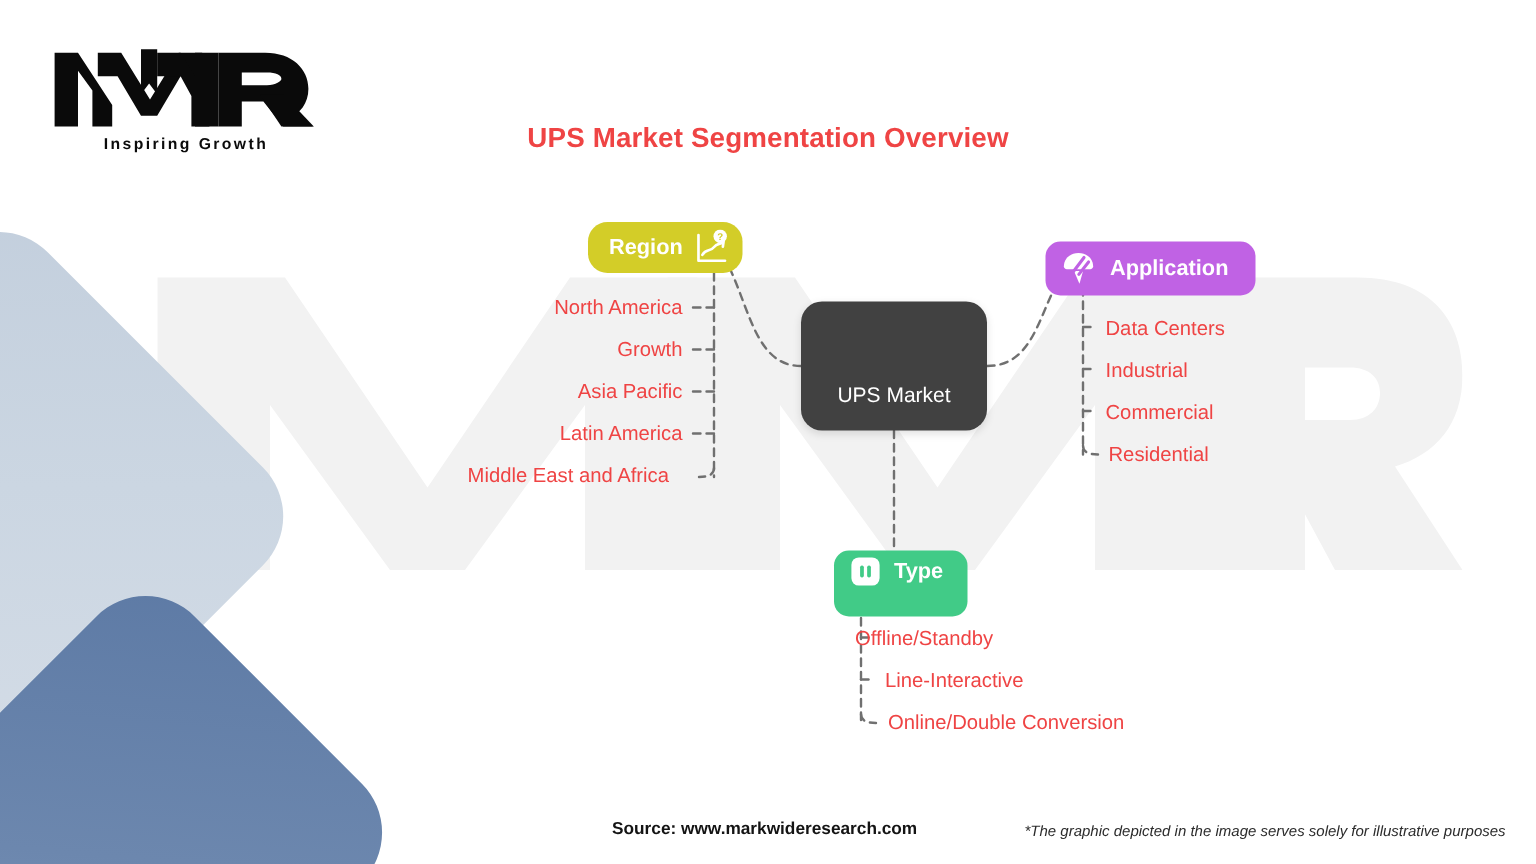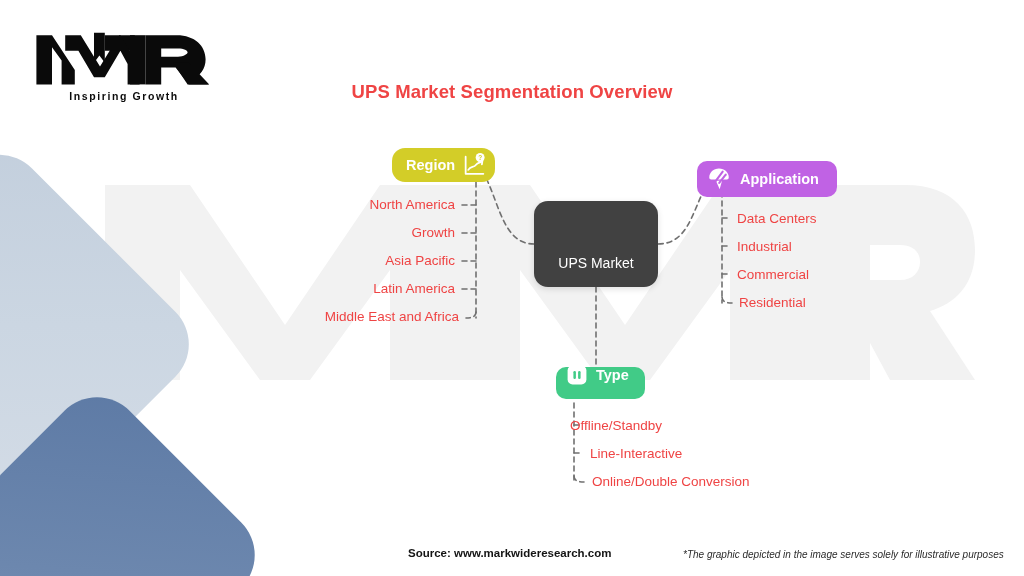--- a/index.html
+++ b/index.html
@@ -207,7 +207,7 @@
 <div class="leaf leaf-right" style="right:569px; top:225px;">Growth</div>
 <div class="leaf leaf-right" style="right:569px; top:253px;">Asia Pacific</div>
 <div class="leaf leaf-right" style="right:569px; top:281px;">Latin America</div>
-<div class="leaf leaf-right" style="right:565px; top:309px;">Middle East and Africa</div>
+<div class="leaf leaf-right" style="right:578px; top:309px;">Middle East and Africa</div>
 
 <div class="node node-application">
   <svg class="icon" width="26" height="26" viewBox="0 0 24 24">

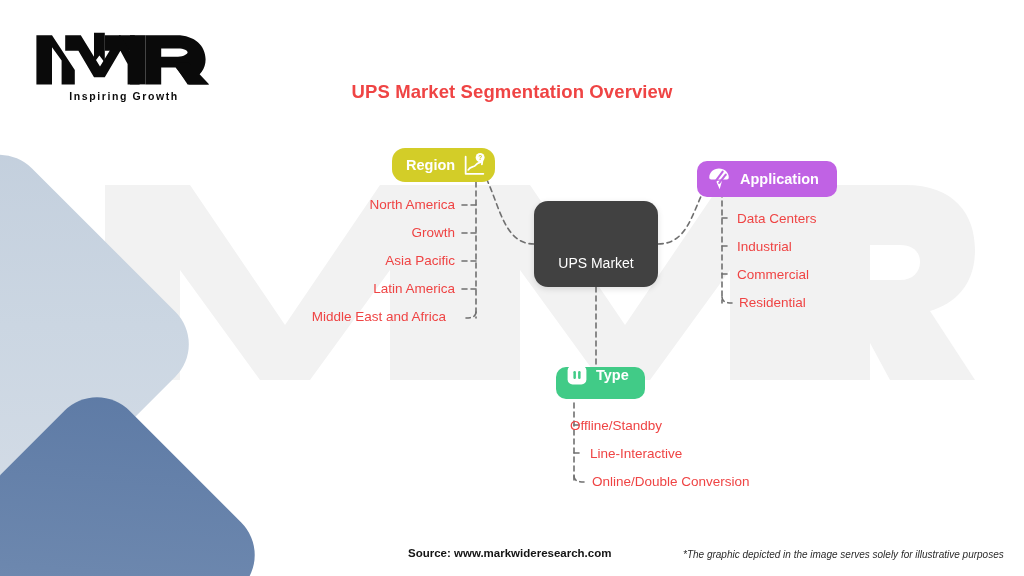--- a/index.html
+++ b/index.html
@@ -84,7 +84,7 @@
     padding:0 18px 0 9px; gap:8px;
   }
   .node-type {
-    left:556px; top:367px; height:32px;
+    left:556px; top:367px; height:44px;
     background:#41cb87;
     padding:0 16px 16px 9px; gap:7px;
   }

